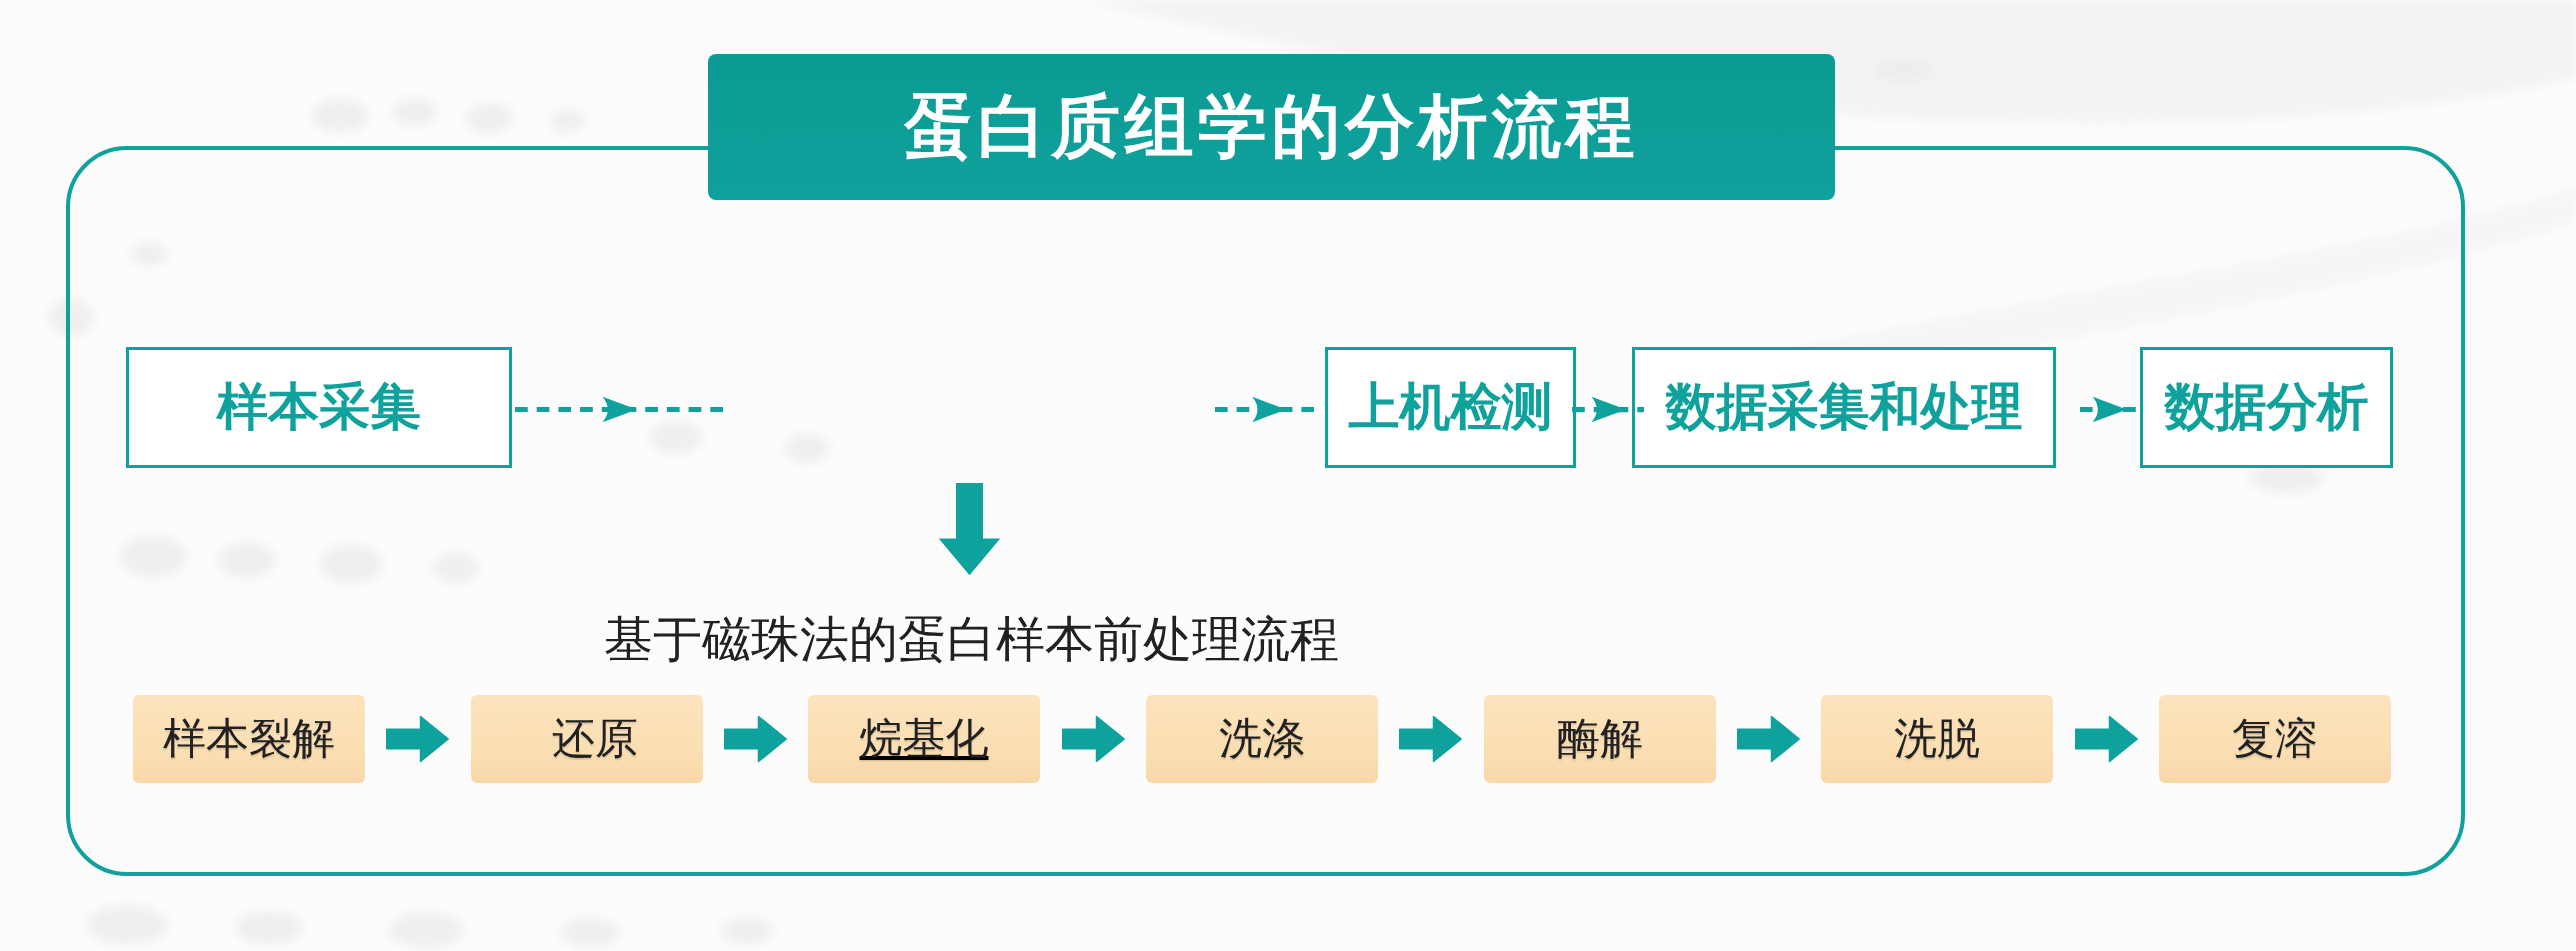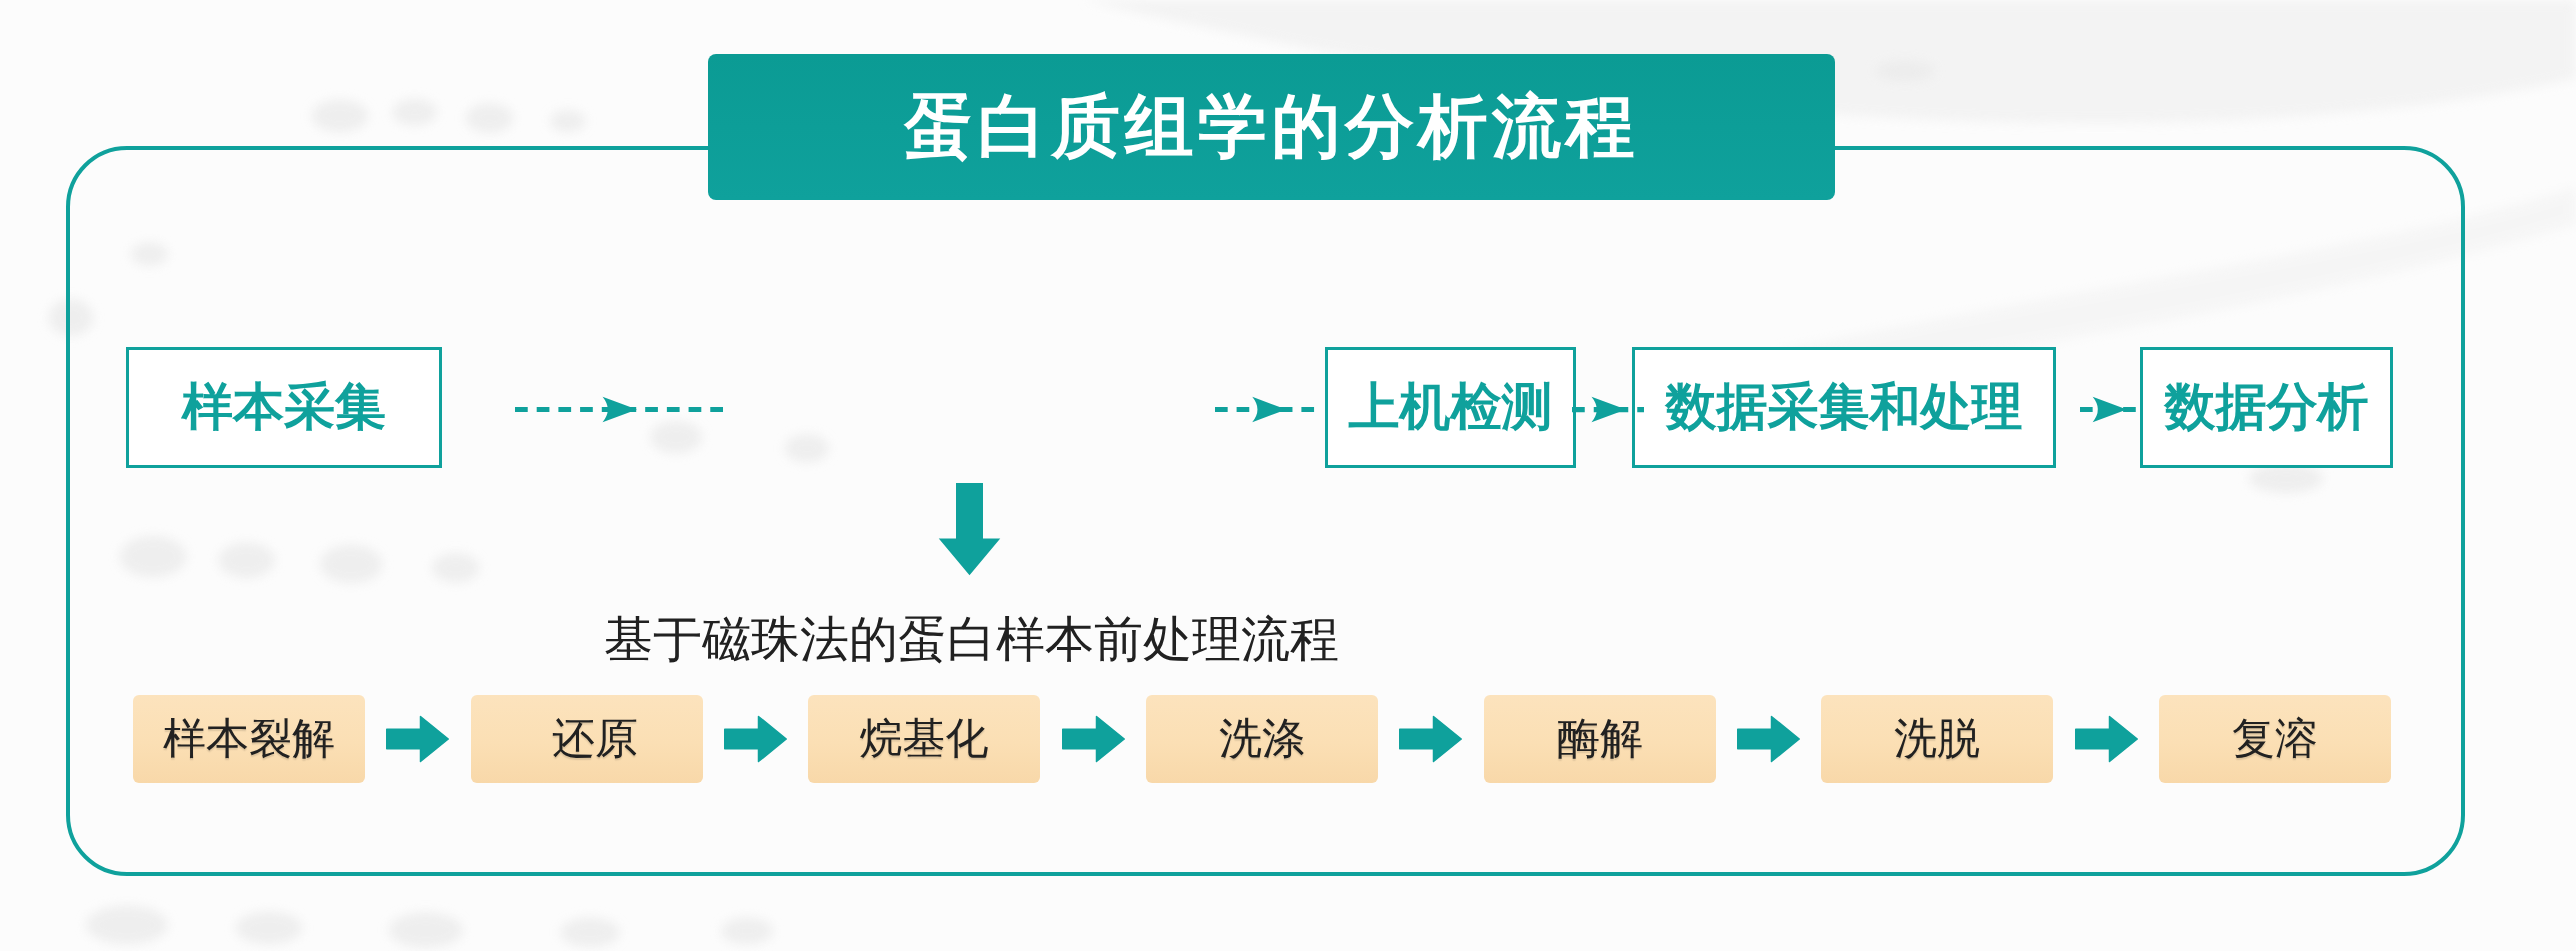--- a/index.html
+++ b/index.html
@@ -86,7 +86,7 @@
     <span>蛋白质组学的分析流程</span>
   </div>
 
-  <div class="step1" style="left:126px;width:316px;">
+  <div class="step1" style="left:126px;width:386px;">
     <span>样本采集</span>
   </div>
   <div class="step1" style="left:1325px;width:251px;">

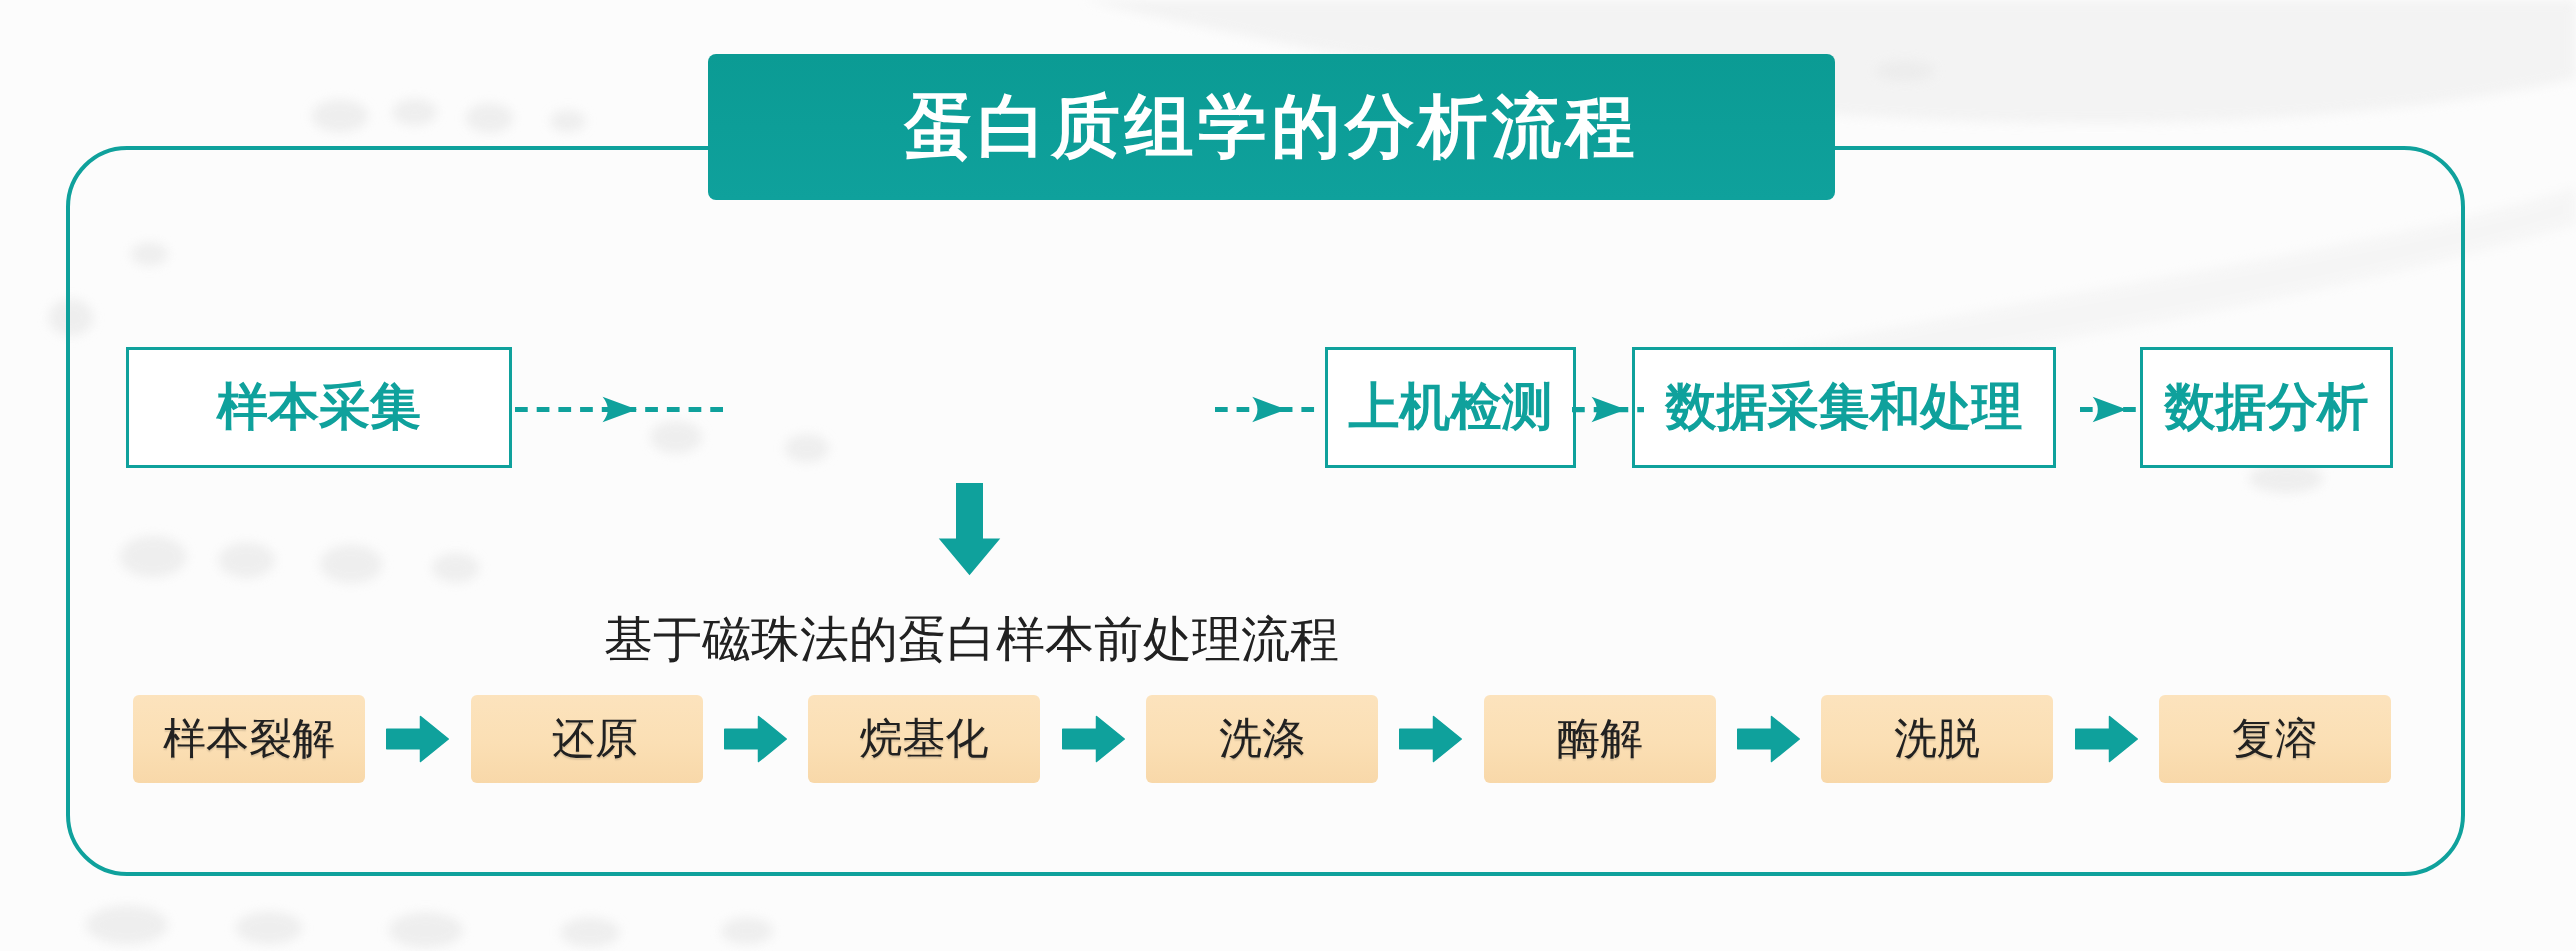--- a/index.html
+++ b/index.html
@@ -128,7 +128,7 @@
   <div class="step2" style="left:471px;padding-left:16px;">
     <span>还原</span>
   </div>
-  <div class="step2" style="left:808px;">
+  <div class="step2" style="left:808px;text-decoration:underline;">
     <span>烷基化</span>
   </div>
   <div class="step2" style="left:1146px;">

